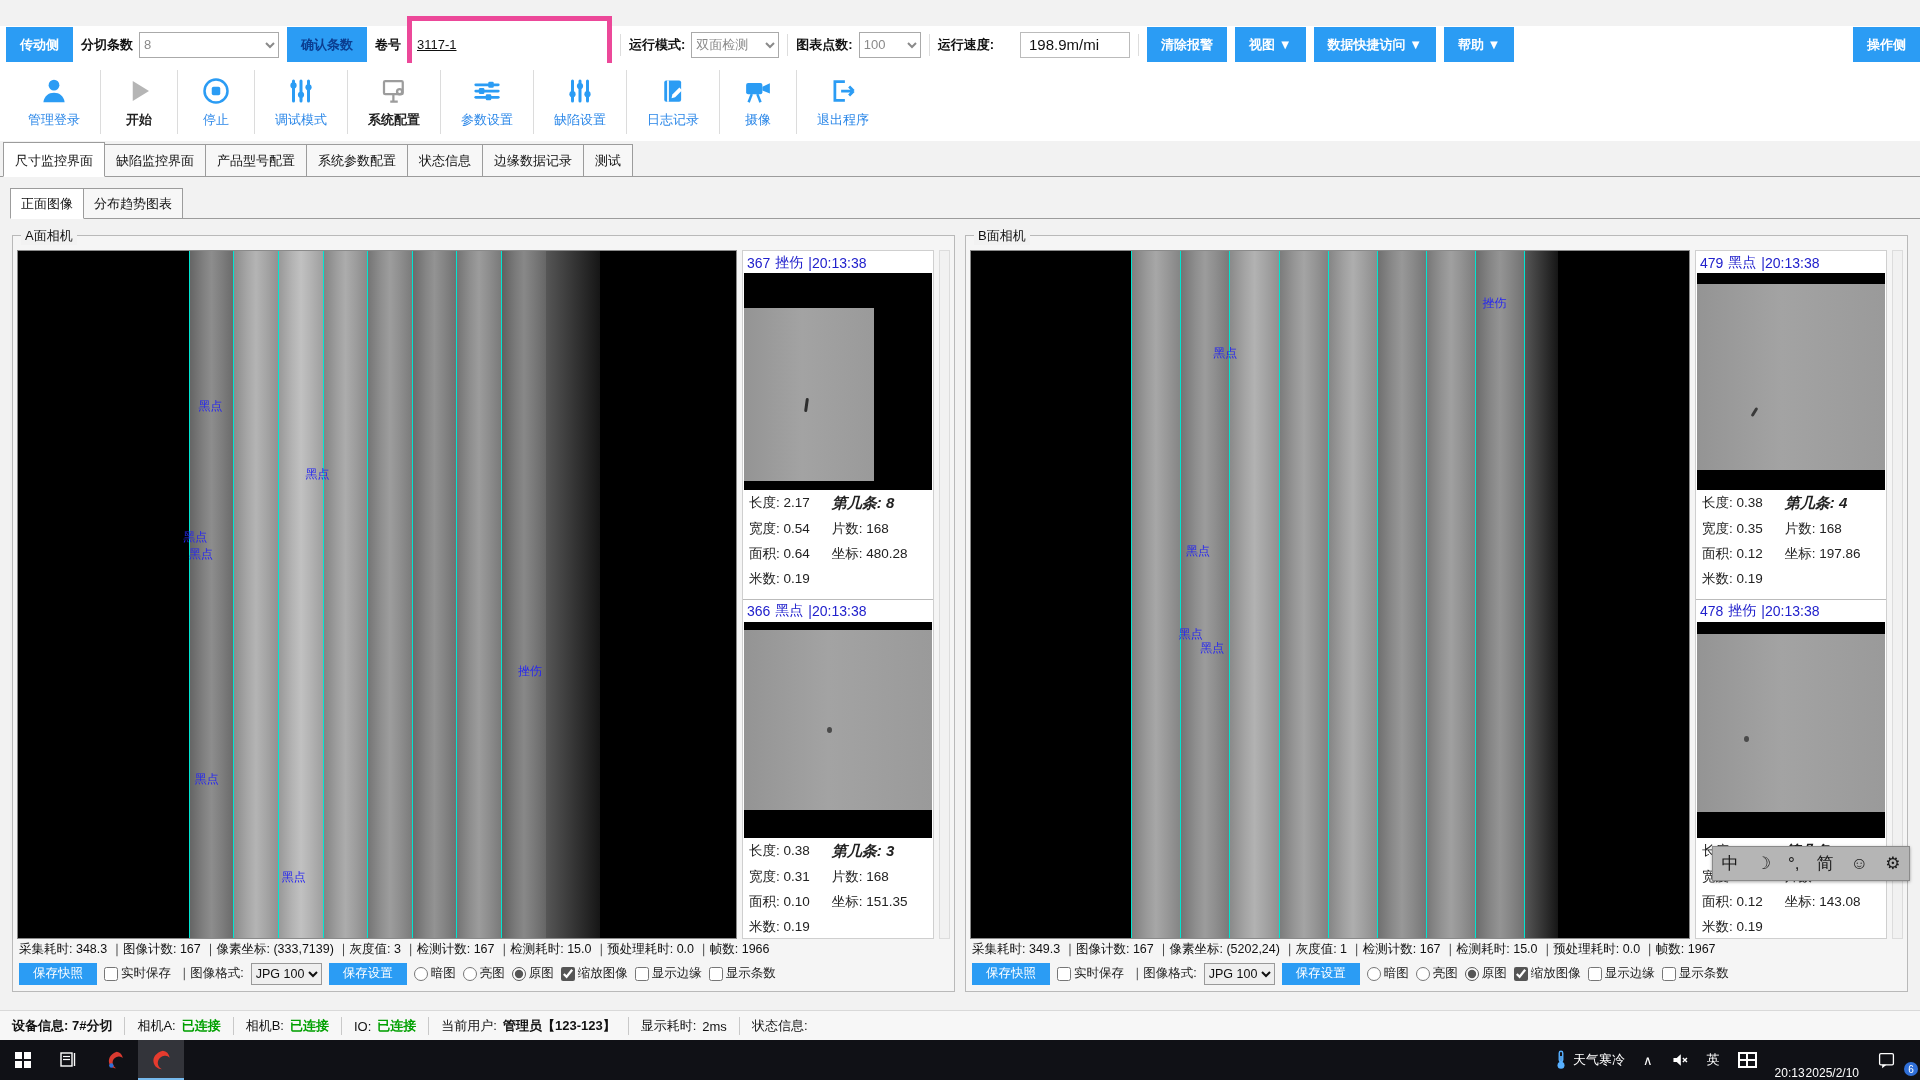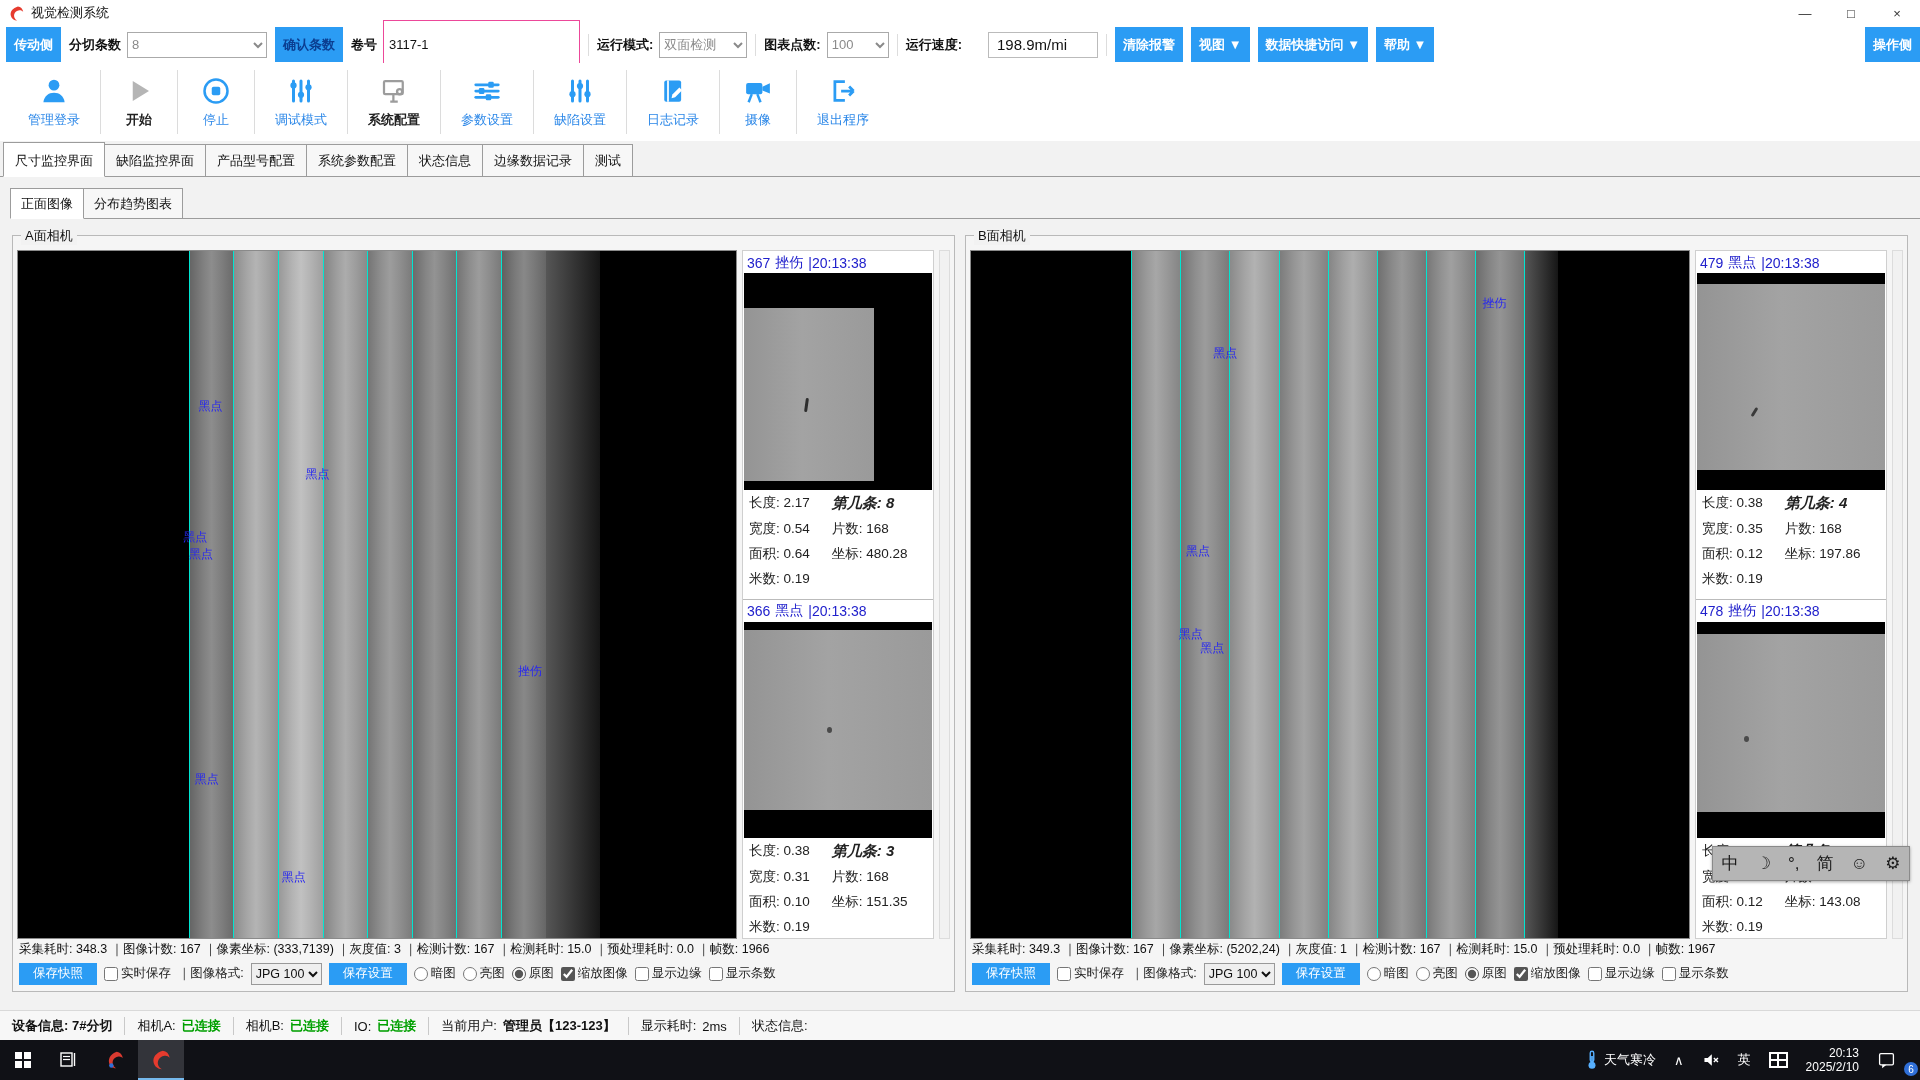--- a/index.html
+++ b/index.html
@@ -105,19 +105,6 @@
 
 <div id="app">
 
-  <div class="titlebar">
-    <span class="app-logo">
-      <svg viewBox="0 0 24 24">
-          <path d="M14 2C7 4 2.5 9 4 15c1 4 4.5 7 9 7-3.5-2-5.2-5.5-4.2-9 .9-3.1 3.6-5.2 7.2-5.6 2.6-.2 4 .8 5.5 2.1C20.6 5 18 2.6 14 2z" fill="#e63b2e"></path>
-        </svg>
-    </span>
-    <span class="app-title">视觉检测系统</span>
-    <div class="win-controls">
-      <span class="win-btn">—</span>
-      <span class="win-btn">□</span>
-      <span class="win-btn">×</span>
-    </div>
-  </div>
 
   <div class="cmdbar">
     <button class="bluebtn">传动侧</button>

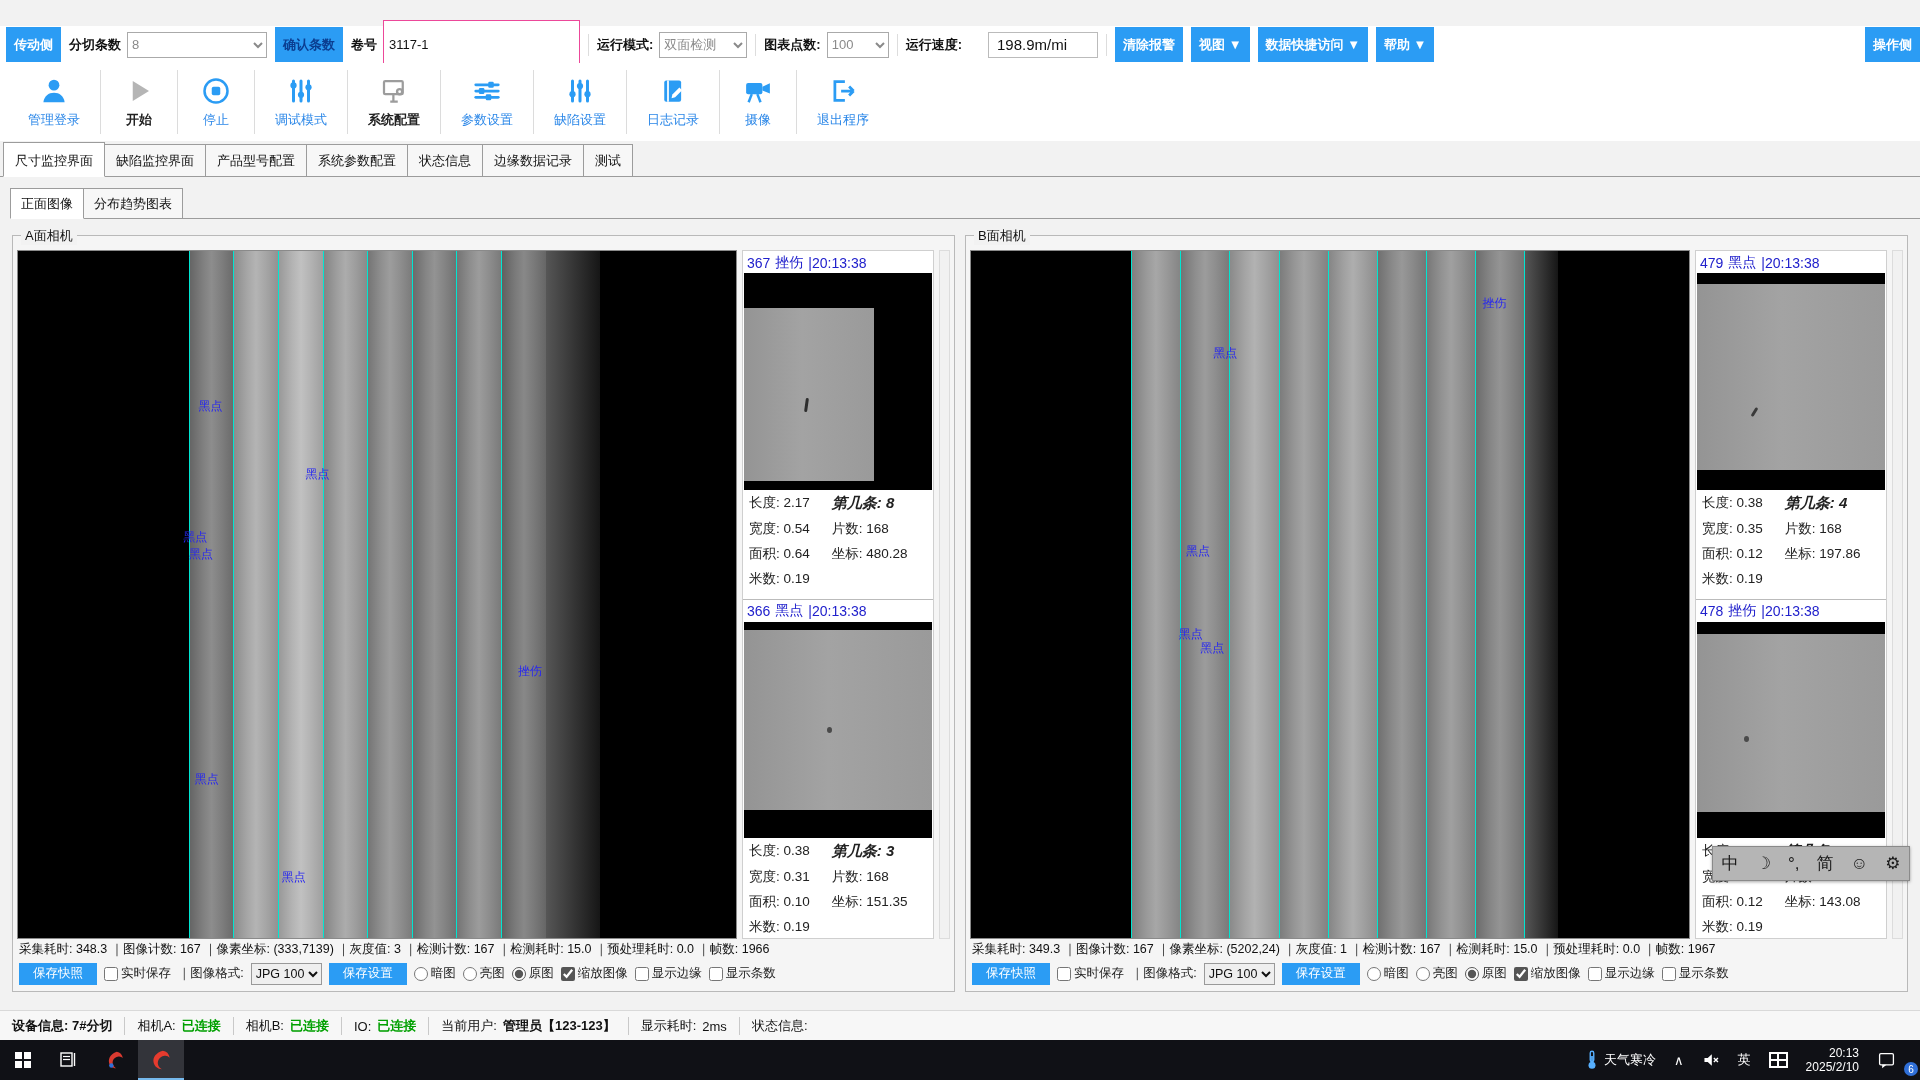--- a/index.html
+++ b/index.html
@@ -16,7 +16,7 @@
 
   
   .cmdbar{position:absolute;top:26px;left:0;right:0;height:37px;background:#fff;display:flex;align-items:center;gap:8px;padding:0 0 0 6px;border-bottom:1px solid #e4e4e4;}
-  .bluebtn{background:#2b9cf4;color:#fff;border:none;height:35px;padding:0 8px;font-size:13px;font-weight:bold;display:inline-flex;align-items:center;justify-content:center;cursor:pointer;font-family:inherit;}
+  .bluebtn{background:#2b9cf4;color:#fff;border:none;height:35px;padding:0 14px;font-size:13px;font-weight:bold;display:inline-flex;align-items:center;justify-content:center;cursor:pointer;font-family:inherit;}
   .cmdlabel{font-weight:bold;color:#111;}
   .combo{height:26px;border:1px solid #aaa;background:#fff;color:#8a8a8a;font-size:13px;font-family:inherit;}
   .textbox{height:24px;border:1px solid #ec4899;font-size:13px;padding:12px 5px;font-family:inherit;color:#111;}

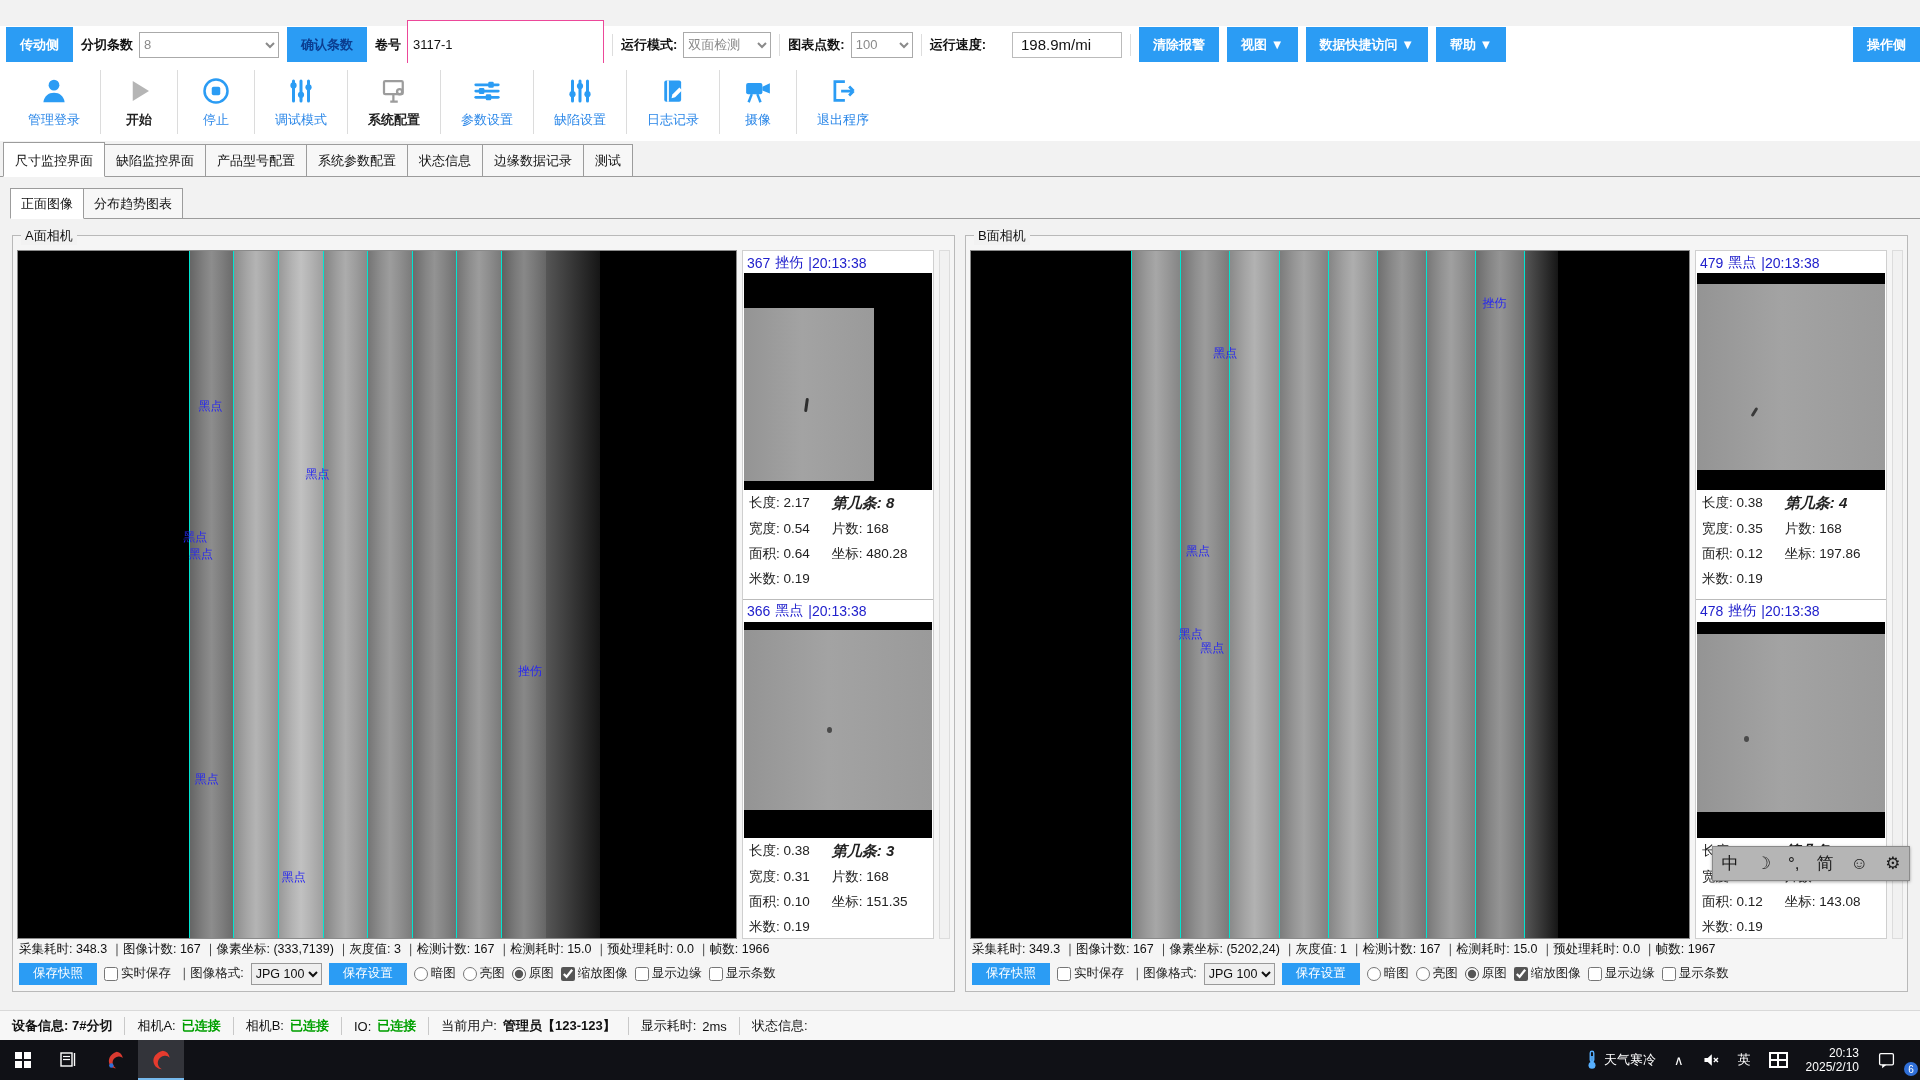--- a/index.html
+++ b/index.html
@@ -19,7 +19,7 @@
   .bluebtn{background:#2b9cf4;color:#fff;border:none;height:35px;padding:0 14px;font-size:13px;font-weight:bold;display:inline-flex;align-items:center;justify-content:center;cursor:pointer;font-family:inherit;}
   .cmdlabel{font-weight:bold;color:#111;}
   .combo{height:26px;border:1px solid #aaa;background:#fff;color:#8a8a8a;font-size:13px;font-family:inherit;}
-  .textbox{height:24px;border:1px solid #ec4899;font-size:13px;padding:12px 5px;font-family:inherit;color:#111;}
+  .textbox{height:24px;border:5px solid #ec4899;font-size:13px;padding:12px 5px;font-family:inherit;color:#111;text-decoration:underline;}
   .speedbox{height:24px;border:1px solid #bbb;background:#fff;padding:0 8px;display:flex;align-items:center;font-size:15px;color:#111;min-width:92px;margin-left:20px;}
   .confirmbtn{color:#0b3e91;}
   .grp{display:flex;align-items:center;gap:6px;}

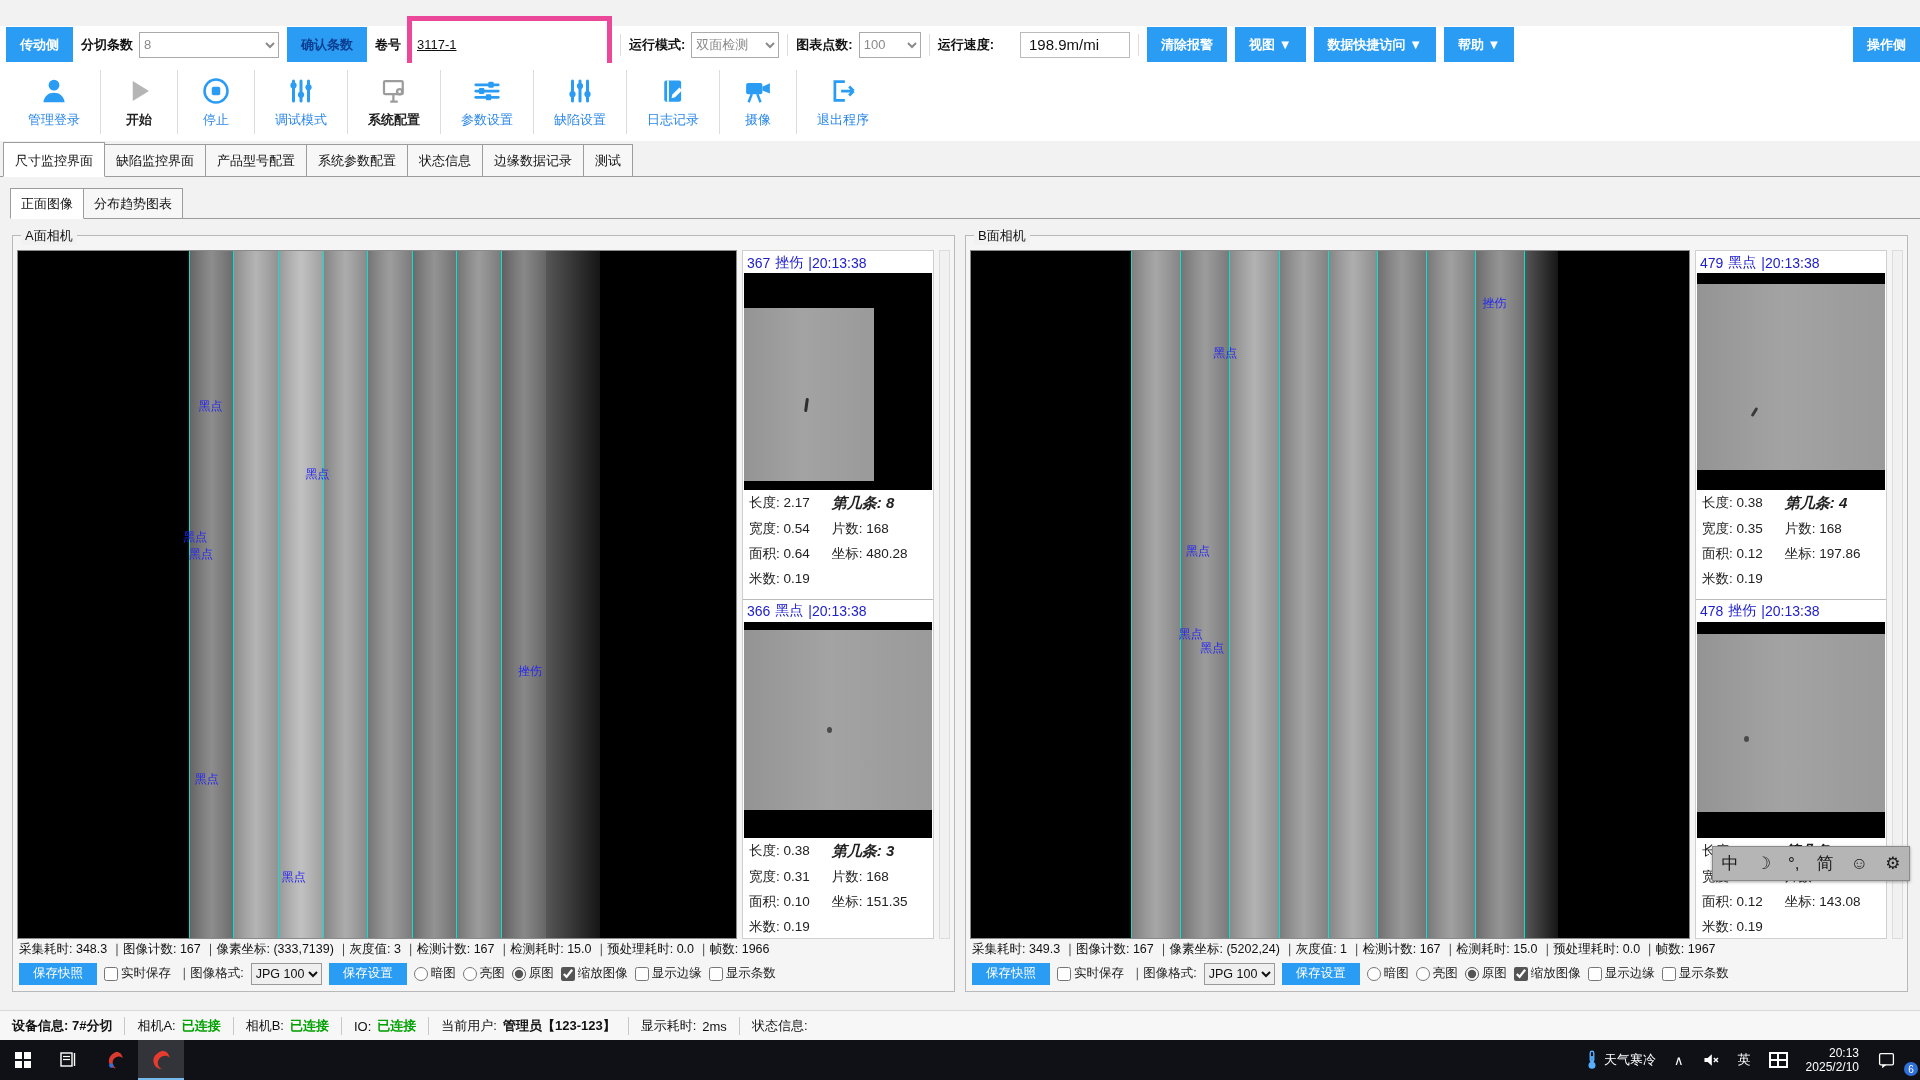--- a/index.html
+++ b/index.html
@@ -89,7 +89,7 @@
   .tb-cell.active{background:#33343a;box-shadow:inset 0 -2px 0 #76b9ed;}
   .tb-right{margin-left:auto;display:flex;align-items:center;}
   .tb-item{padding:0 9px;height:100%;display:flex;align-items:center;gap:5px;font-size:13px;cursor:pointer;}
-  .tb-clock{flex-direction:column;justify-content:center;gap:1px;font-size:12px;line-height:13px;align-items:flex-end;}
+  .tb-clock{flex-direction:row;justify-content:center;gap:1px;font-size:12px;line-height:13px;align-items:flex-end;}
   .winlogo{width:16px;height:16px;display:grid;grid-template-columns:7px 7px;grid-template-rows:7px 7px;gap:2px;}
   .winlogo span{background:#fff;}
   .badge{position:absolute;right:2px;bottom:4px;background:#2f6fd8;color:#fff;border-radius:50%;width:14px;height:14px;font-size:10px;display:flex;align-items:center;justify-content:center;}

